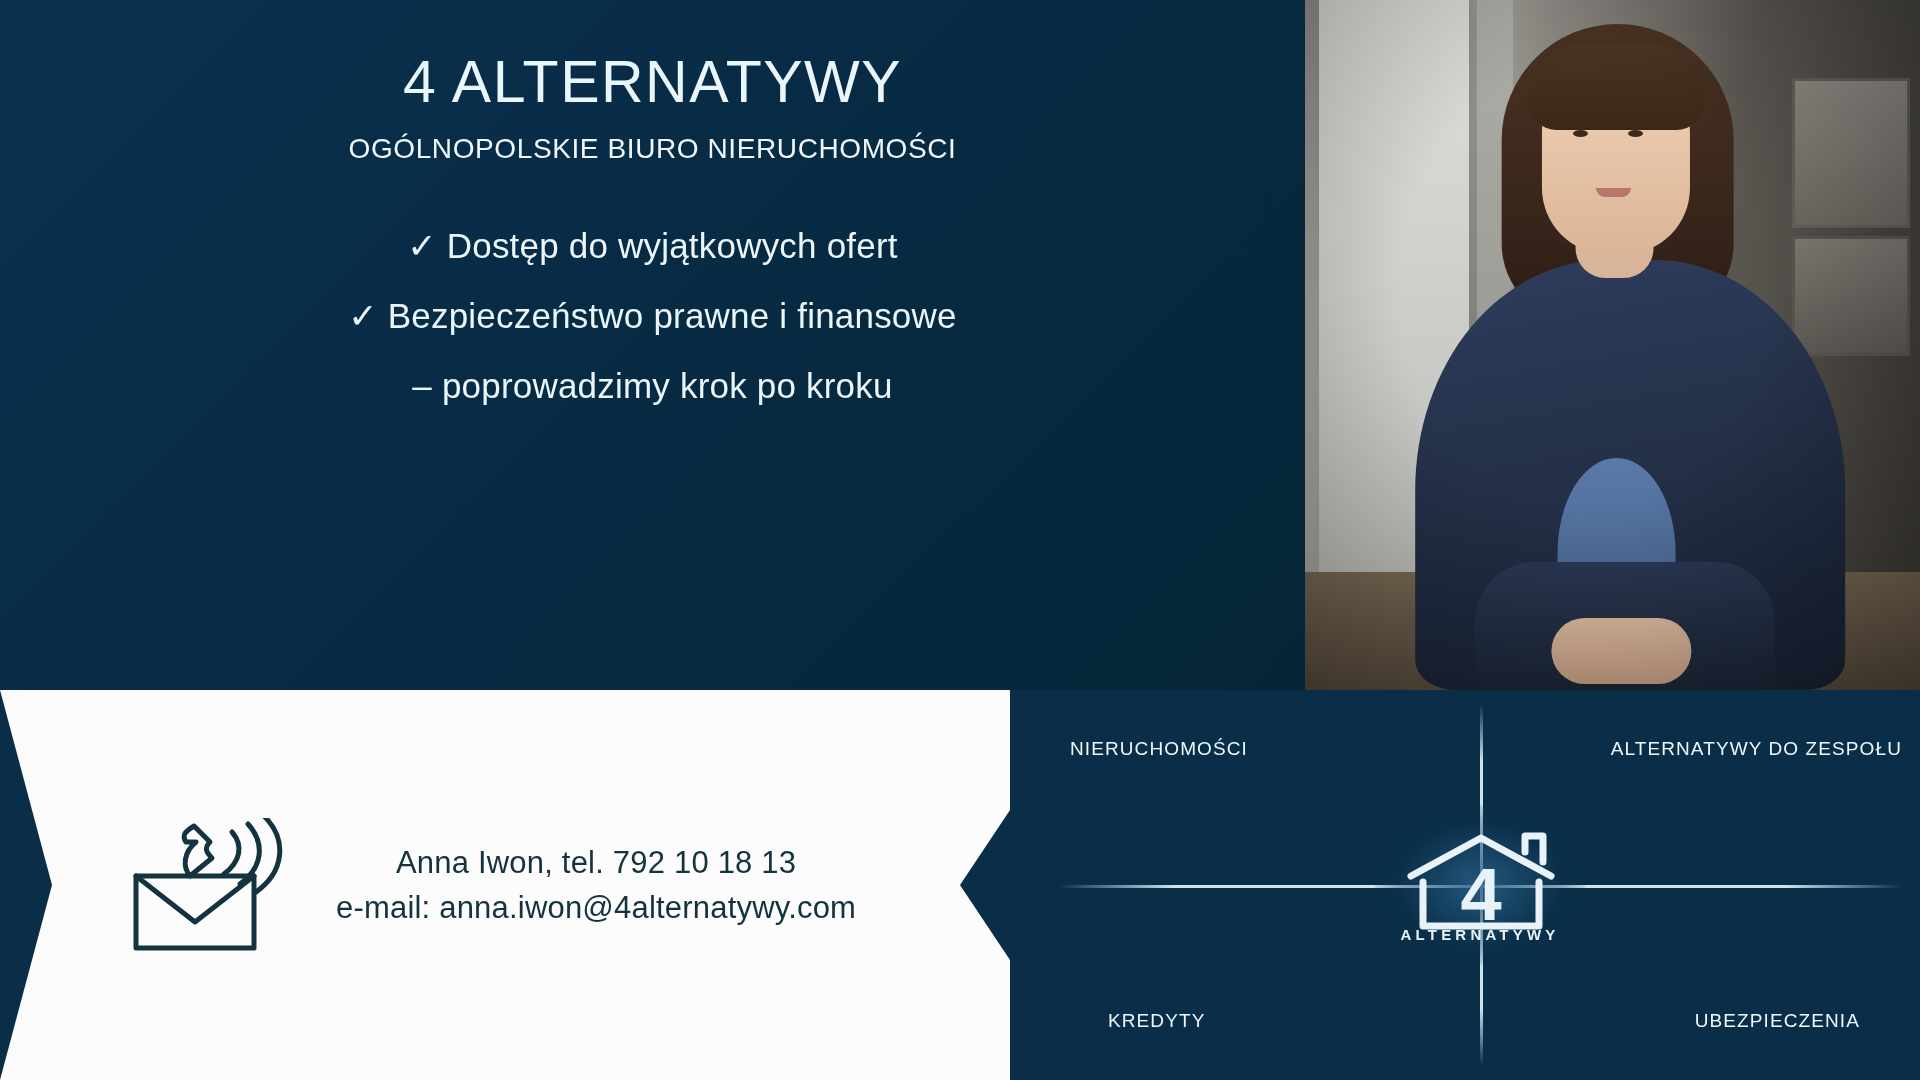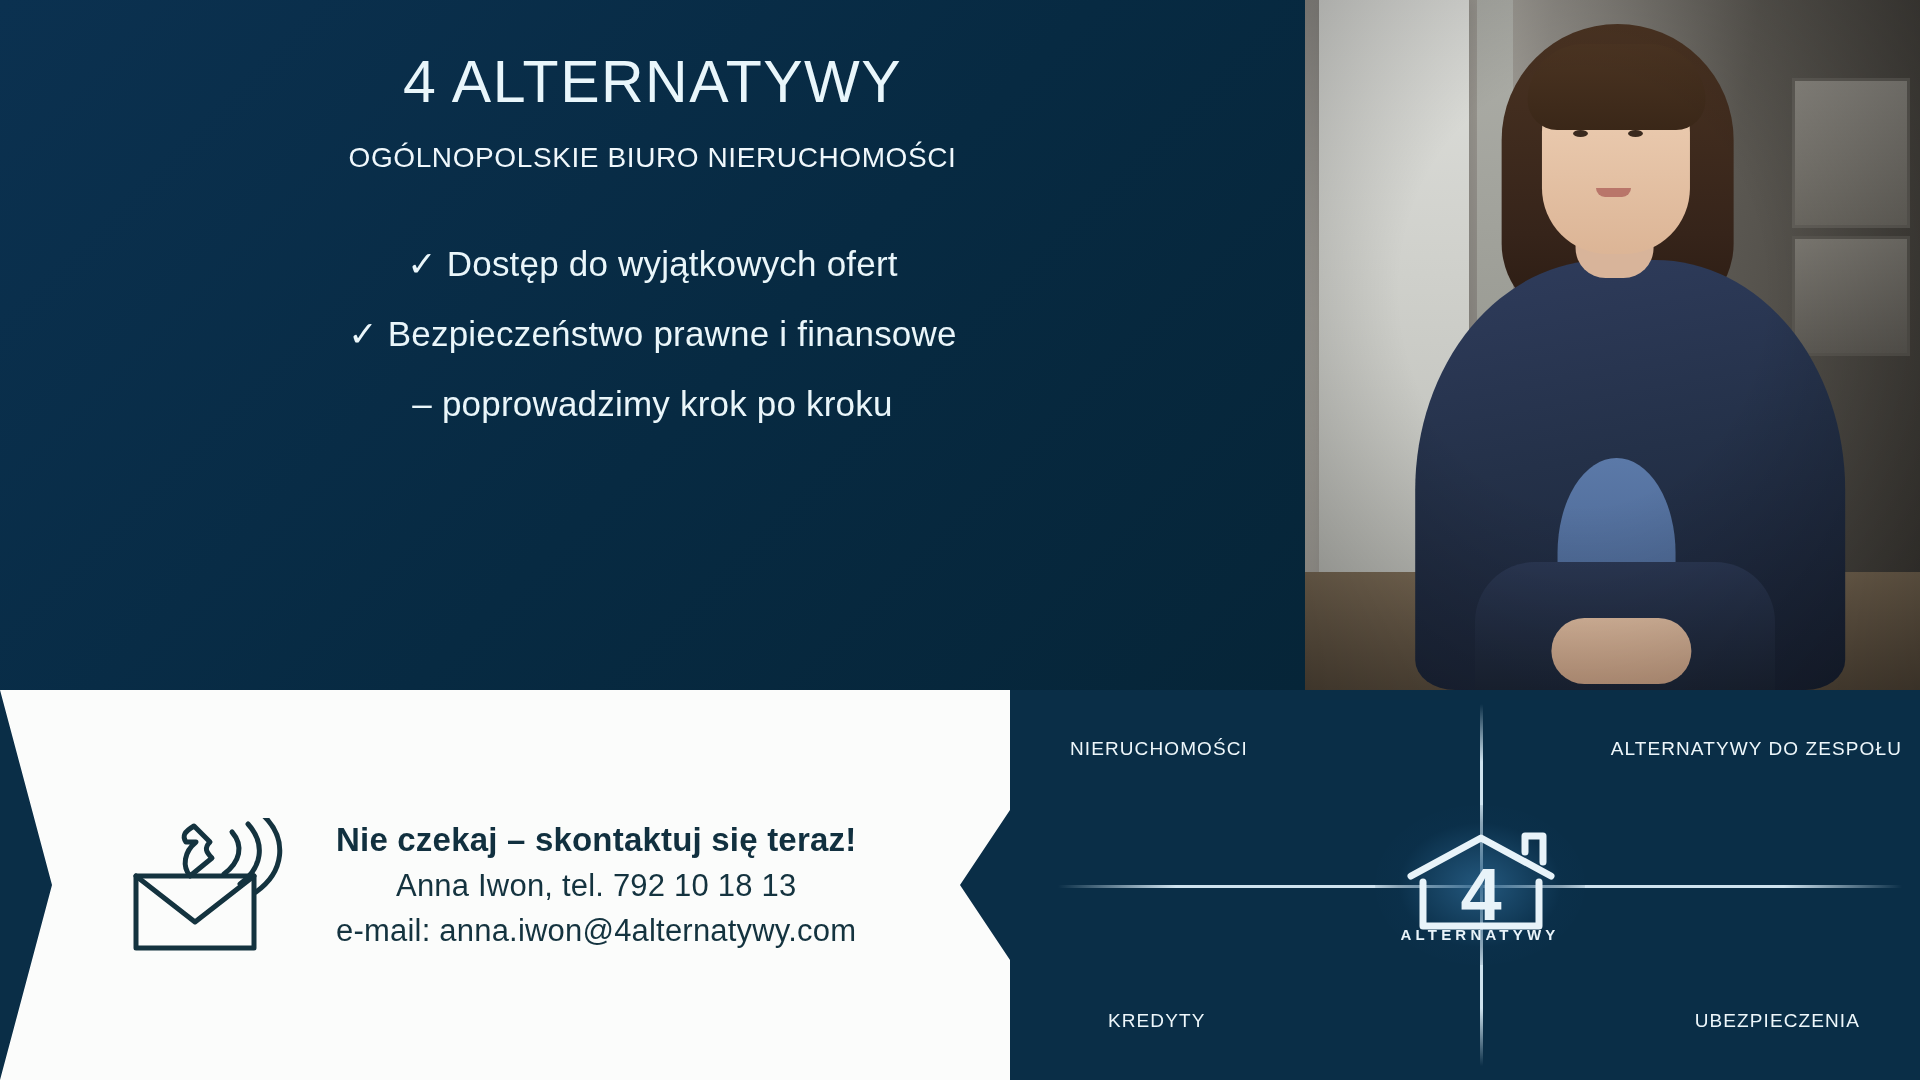--- a/index.html
+++ b/index.html
@@ -27,7 +27,6 @@
     flex-direction:column;
     align-items:center;
     padding-top:52px;
-    gap:9px;
   }
   .brand-title {
     font-size:59px;

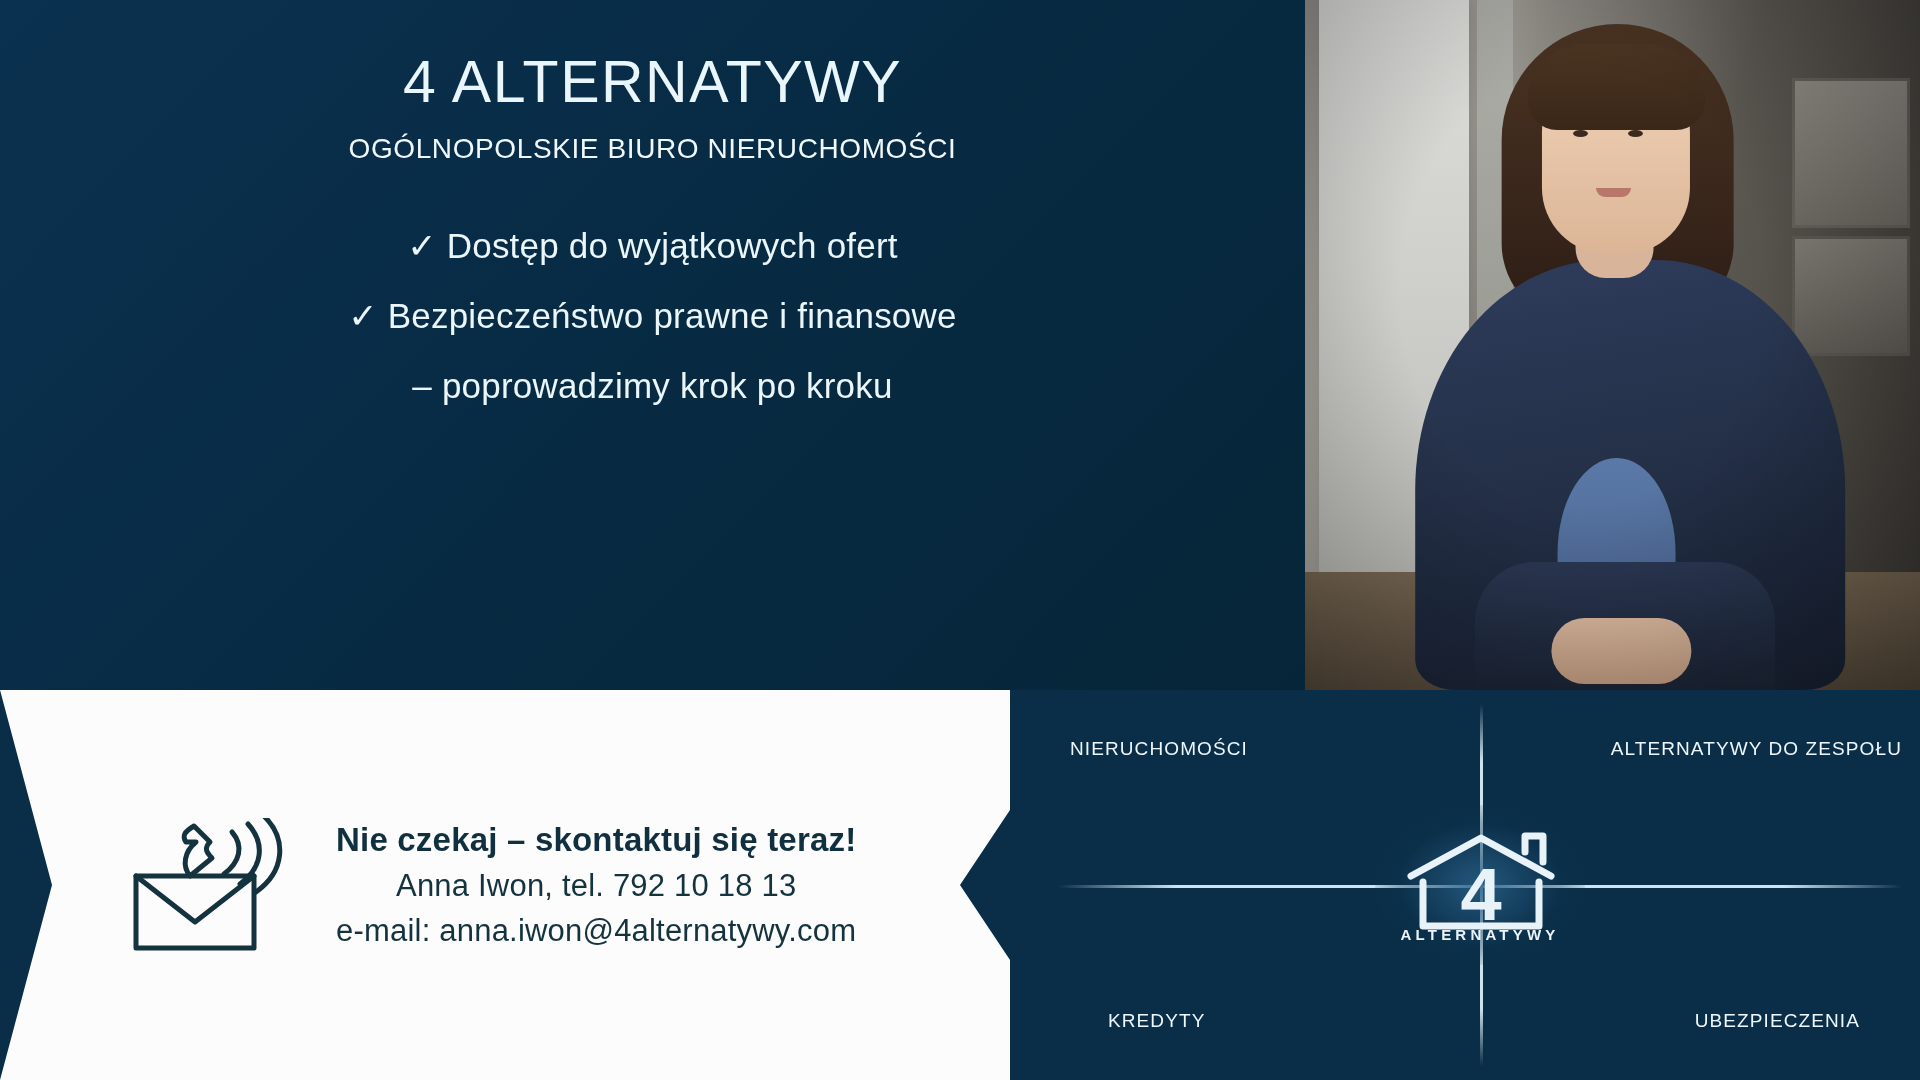--- a/index.html
+++ b/index.html
@@ -337,7 +337,6 @@
       </svg>
     </div>
     <div class="contact-text">
-      <div class="contact-head">Nie czekaj – skontaktuj się teraz!</div>
       <div class="contact-line">Anna Iwon, tel. 792 10 18 13</div>
       <div class="contact-line">e-mail: anna.iwon@4alternatywy.com</div>
     </div>

